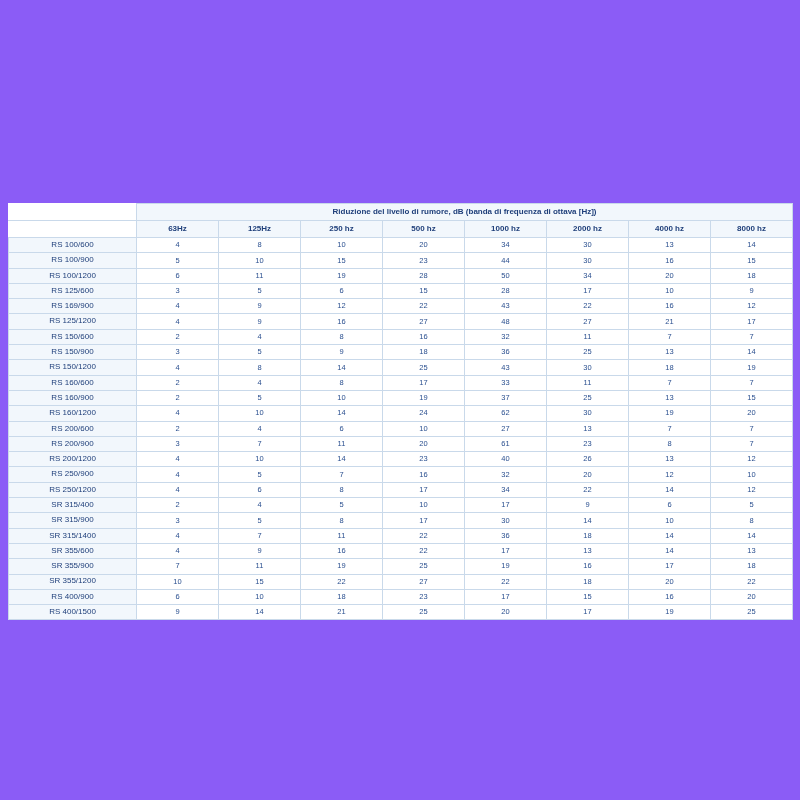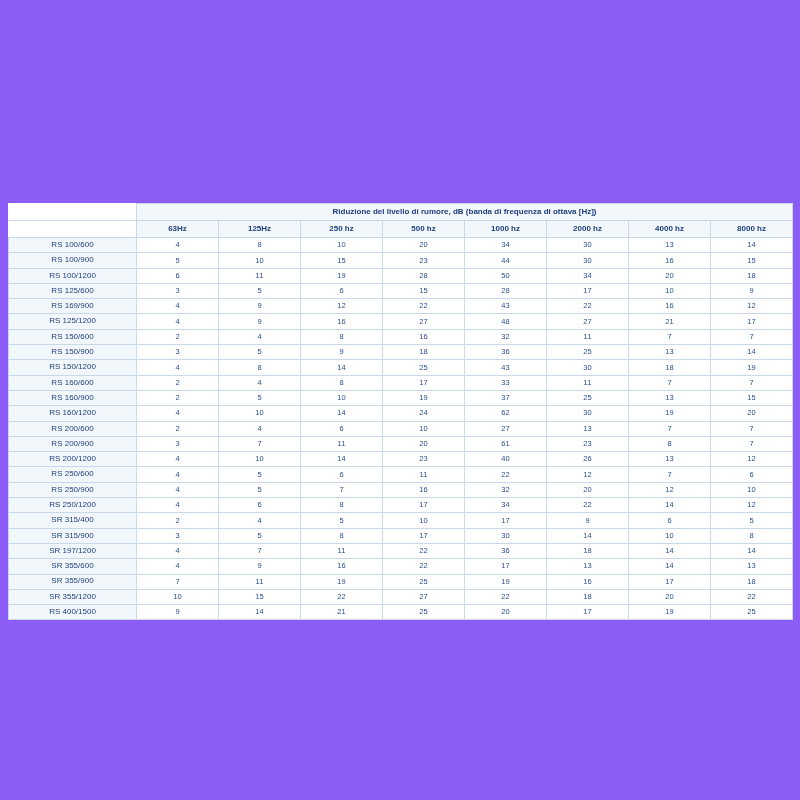--- a/index.html
+++ b/index.html
@@ -278,17 +278,6 @@
             <td class="val">12</td>
           </tr>
           <tr>
-            <td class="rowlabel">RS 250/600</td>
-            <td class="val">4</td>
-            <td class="val">5</td>
-            <td class="val">6</td>
-            <td class="val">11</td>
-            <td class="val">22</td>
-            <td class="val">12</td>
-            <td class="val">7</td>
-            <td class="val">6</td>
-          </tr>
-          <tr>
             <td class="rowlabel">RS 250/900</td>
             <td class="val">4</td>
             <td class="val">5</td>

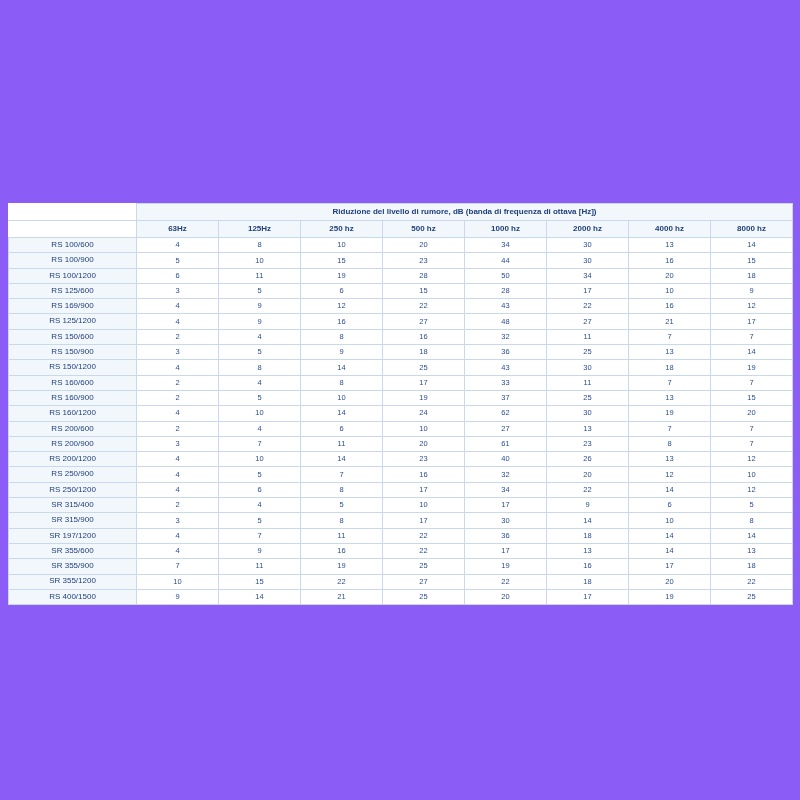--- a/index.html
+++ b/index.html
@@ -322,7 +322,7 @@
             <td class="val">8</td>
           </tr>
           <tr>
-            <td class="rowlabel">SR 197/1200</td>
+            <td class="rowlabel">SR 315/1400</td>
             <td class="val">4</td>
             <td class="val">7</td>
             <td class="val">11</td>

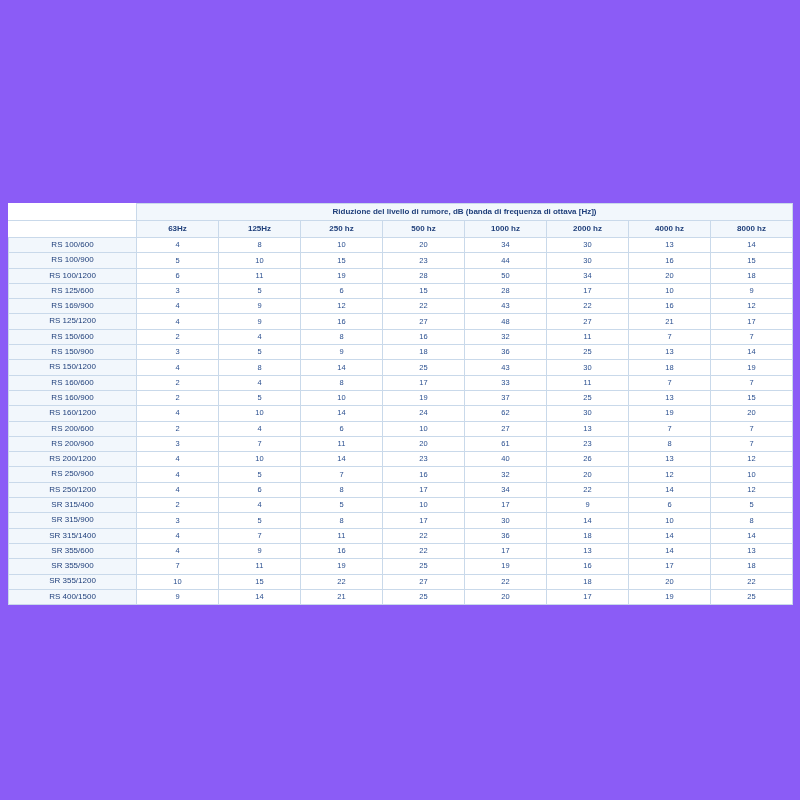--- a/index.html
+++ b/index.html
@@ -366,6 +366,17 @@
             <td class="val">22</td>
           </tr>
           <tr>
+            <td class="rowlabel">RS 400/900</td>
+            <td class="val">6</td>
+            <td class="val">10</td>
+            <td class="val">18</td>
+            <td class="val">23</td>
+            <td class="val">17</td>
+            <td class="val">15</td>
+            <td class="val">16</td>
+            <td class="val">20</td>
+          </tr>
+          <tr>
             <td class="rowlabel">RS 400/1500</td>
             <td class="val">9</td>
             <td class="val">14</td>

